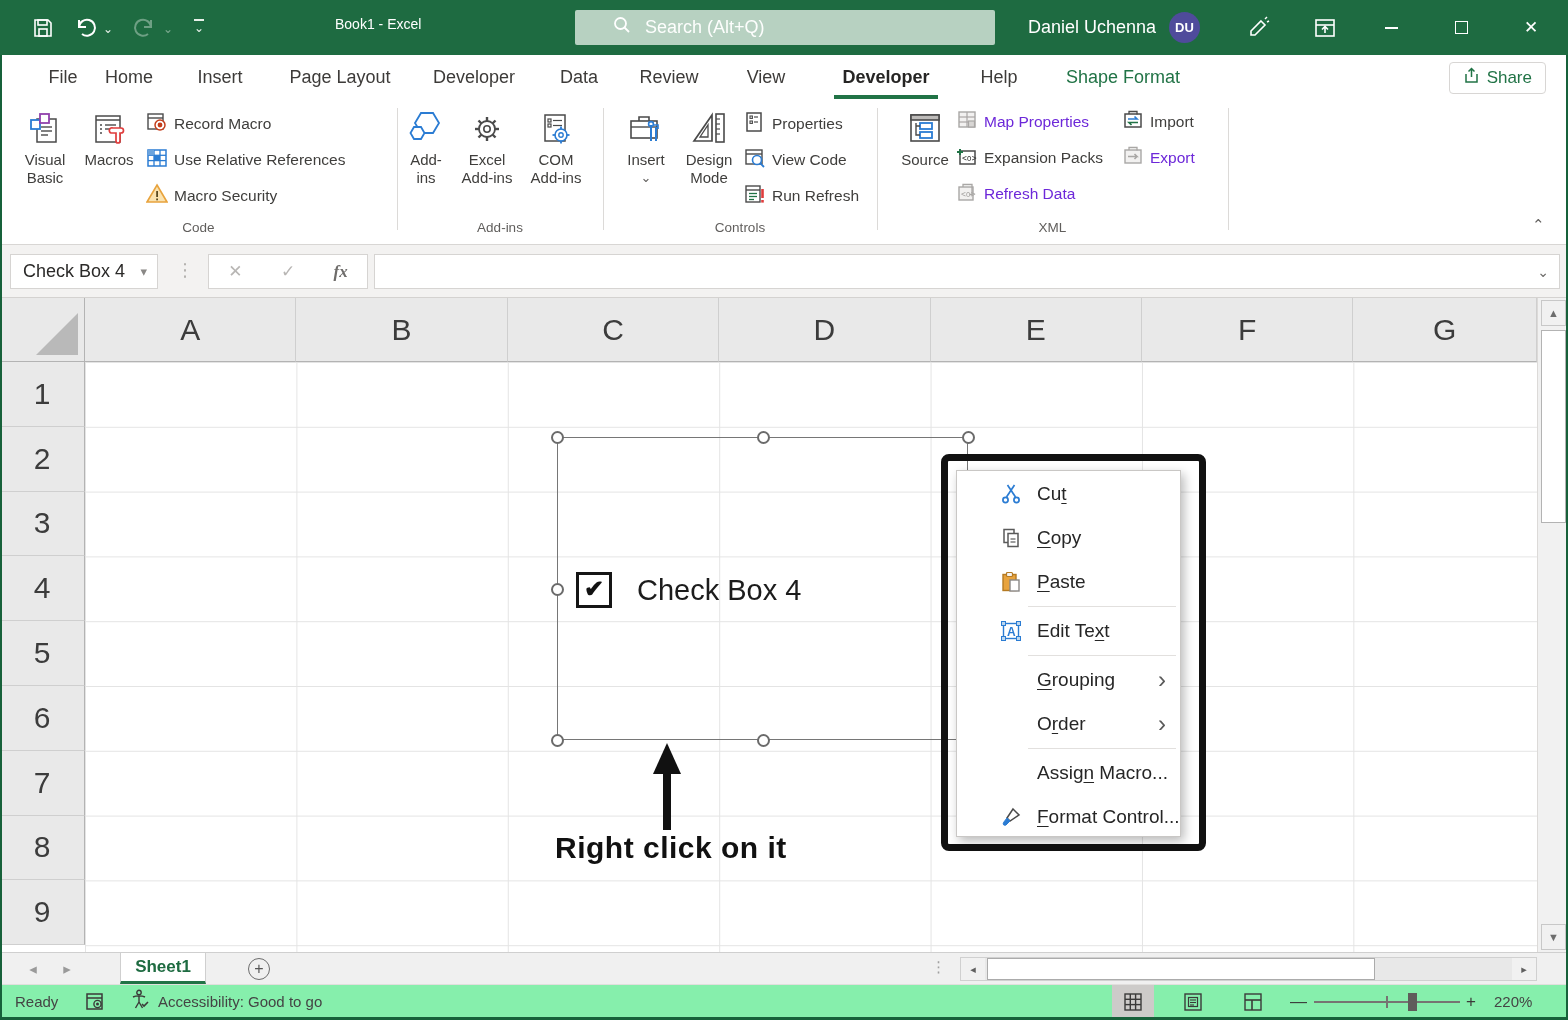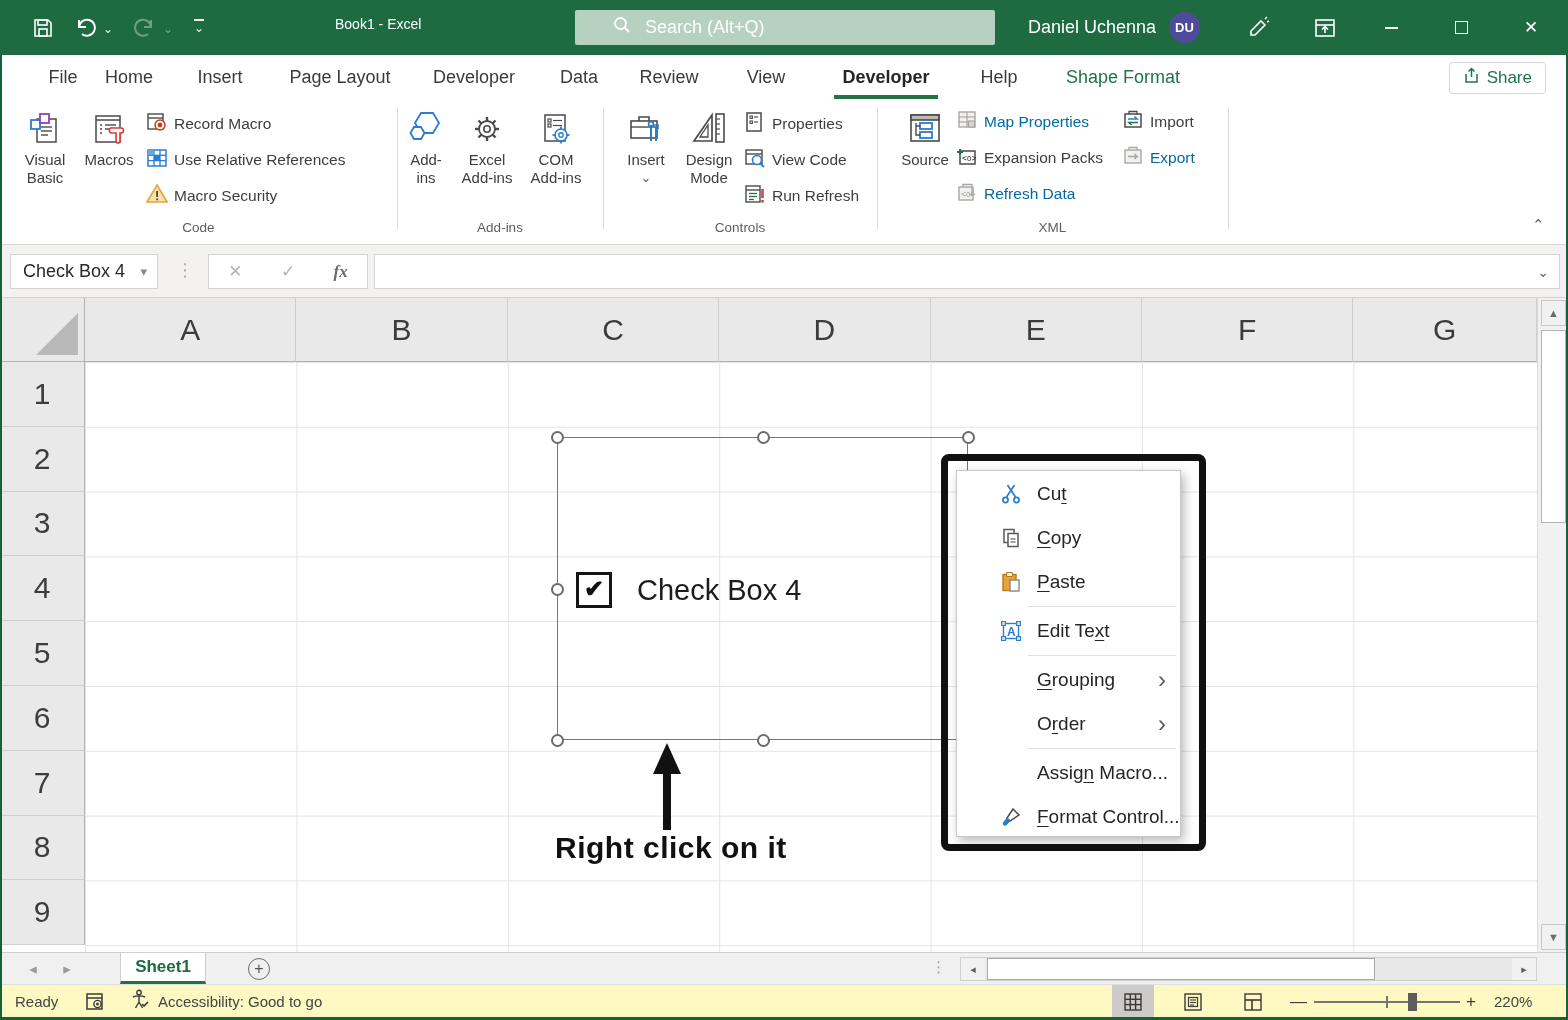--- a/index.html
+++ b/index.html
@@ -35,7 +35,7 @@
   .bigbtn .bicon { height:42px; display:flex; align-items:flex-end; justify-content:center; }
   .bigbtn .blabel { margin-top:4px; font-size:15px; line-height:18px; color:#3f3e3c; text-align:center; }
   .smallbtn { position:absolute; height:32px; display:flex; align-items:center; gap:6px; font-size:15.5px; color:#3f3e3c; cursor:pointer; white-space:nowrap; }
-  .smallbtn.disabled, .bigbtn.disabled { color:#0369a1; cursor:default; }
+  .smallbtn.disabled, .bigbtn.disabled { color:#6d28d9; cursor:default; }
   .ins-chev { font-size:13px; color:#5f5d5b; margin-top:1px; }
   .collapse-chev { position:absolute; left:1532px; top:116px; font-size:15px; color:#5f5d5b; cursor:pointer; }
 

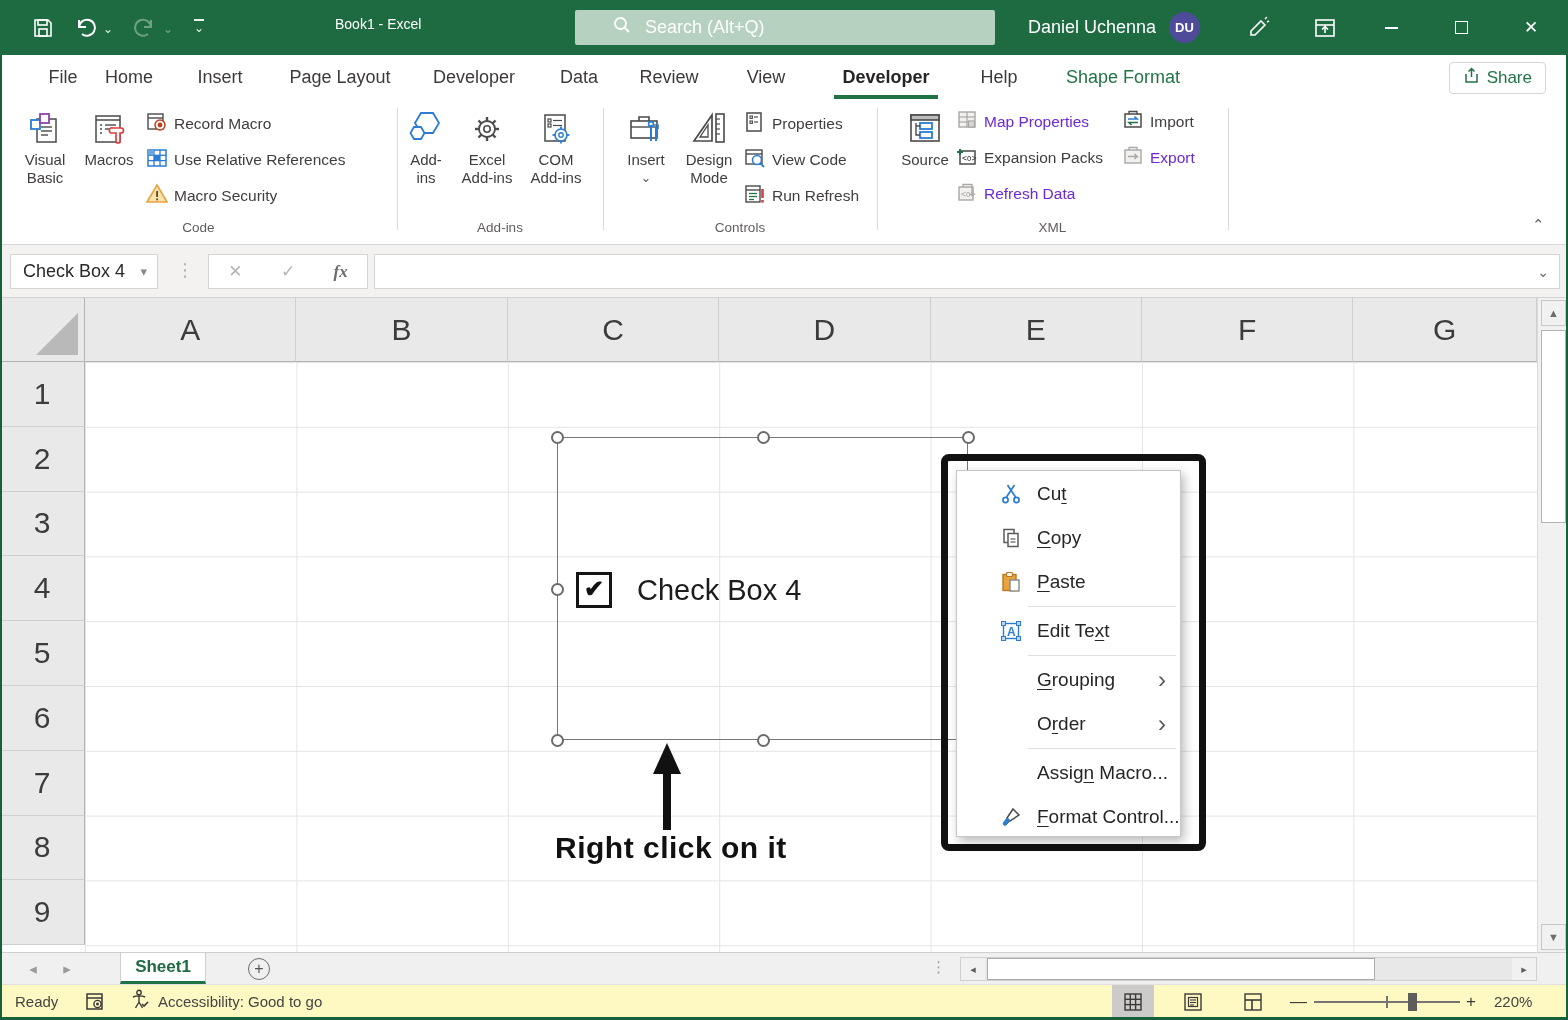--- a/index.html
+++ b/index.html
@@ -102,7 +102,7 @@
   .hs-thumb { position:absolute; left:26px; top:0; width:388px; height:22px; background:#fff; border:1px solid #ababab; }
 
   
-  .statusbar { position:absolute; left:0; top:984px; width:1568px; height:33px; background:#fef9c3; border-top:1px solid #e1dfdd; font-size:15px; color:#444; }
+  .statusbar { position:absolute; left:0; top:984px; width:1568px; height:33px; background:#86efac; border-top:1px solid #e1dfdd; font-size:15px; color:#444; }
   .st-item { position:absolute; top:0; height:33px; display:flex; align-items:center; }
   .viewbtn { position:absolute; top:0; width:42px; height:33px; display:flex; align-items:center; justify-content:center; cursor:pointer; }
   .viewbtn.sel { background:#cdcbc9; }

